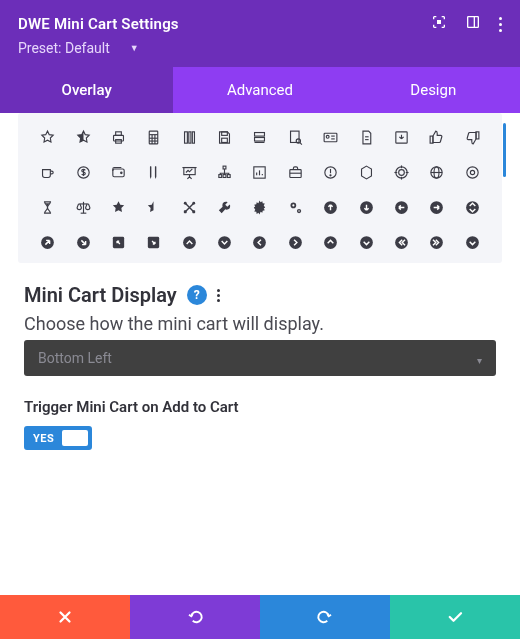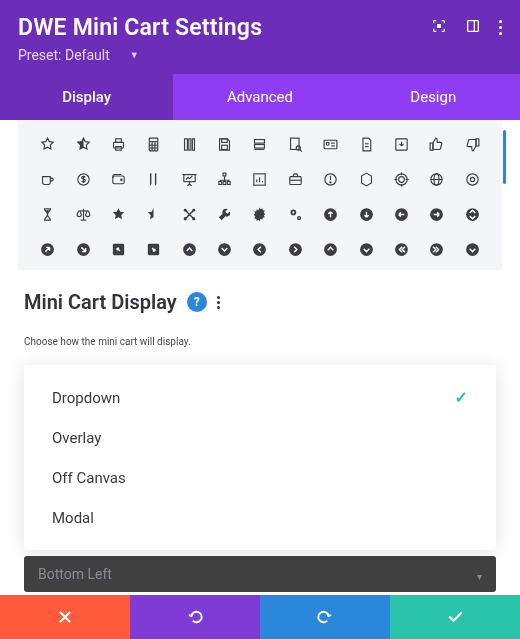--- a/index.html
+++ b/index.html
@@ -6,7 +6,7 @@
   body { width: 520px; height: 639px; overflow: hidden; background: #fff; position: relative; }
   .header { background: #6c2eb9; color: #fff; padding: 14px 18px 10px 18px; }
   .header-top { display: flex; align-items: center; justify-content: space-between; }
-  .title { font-size: 23px; font-weight: 600; letter-spacing: .2px; }
+  .title { font-size: 15px; font-weight: 600; letter-spacing: .2px; }
   .header-icons { display: flex; gap: 18px; align-items: center; color: #fff; }
   .header-icons svg, .header-icons .dots { width: 16px; height: 16px; fill: #fff; }
   .preset { margin-top: 6px; font-size: 14px; color: #e6d6fb; display: inline-flex; align-items: center; gap: 20px; }

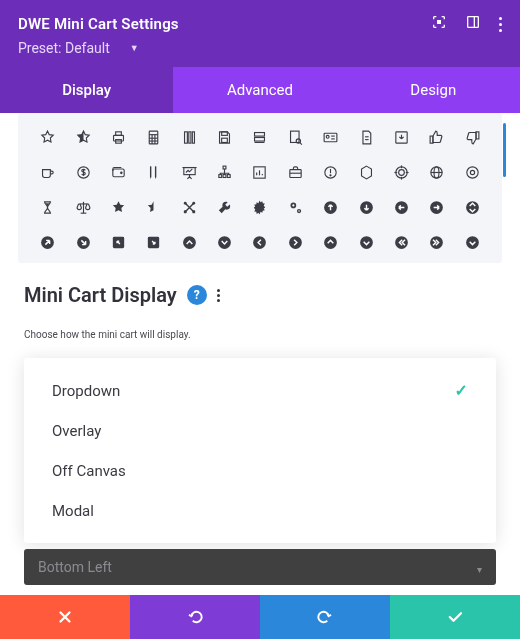--- a/index.html
+++ b/index.html
@@ -78,7 +78,7 @@
 </div>
 
 <div class="tabs">
-  <div class="tab active">Display</div>
+  <div class="tab active">Overlay</div>
   <div class="tab">Advanced</div>
   <div class="tab">Design</div>
 </div>

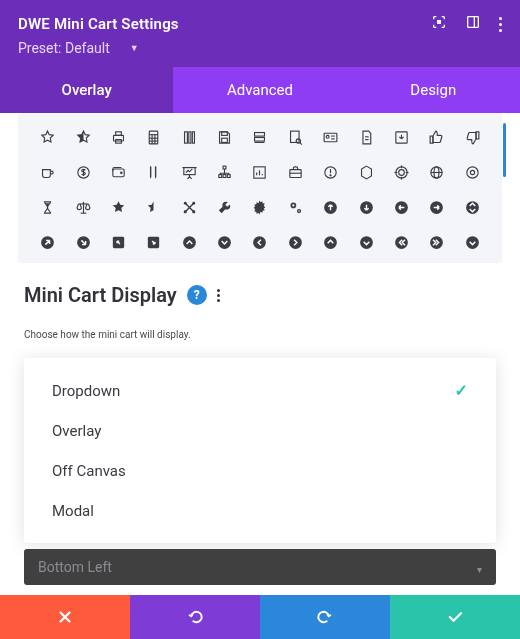--- a/index.html
+++ b/index.html
@@ -26,7 +26,7 @@
   .help-badge { width: 20px; height: 20px; border-radius: 50%; background: #2b87da; color: #fff; font-size: 12px; font-weight: 700; display: inline-flex; align-items: center; justify-content: center; }
   .vdots { display: inline-flex; flex-direction: column; gap: 2px; }
   .vdots span { width: 3px; height: 3px; background: #32323a; border-radius: 50%; }
-  .section-desc { margin-top: 22px; font-size: 10px; color: #4a4a52; }
+  .section-desc { margin-top: 6px; font-size: 18px; color: #4a4a52; }
   .dropdown-panel { margin: 18px 0 0 0; background: #fff; border-radius: 3px; box-shadow: 0 2px 18px rgba(0,0,0,0.12); padding: 12px 0; }
   .dd-item { padding: 11px 28px; font-size: 15px; color: #3a3a42; display: flex; justify-content: space-between; align-items: center; cursor: pointer; }
   .dd-item .check { color: #29c4a9; font-size: 16px; font-weight: 700; }

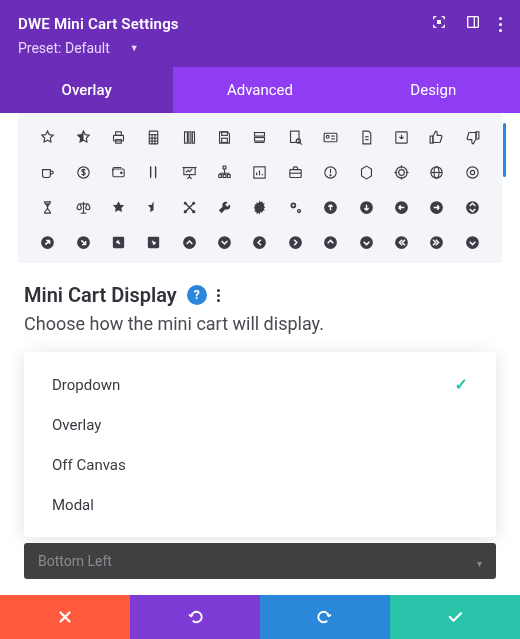--- a/index.html
+++ b/index.html
@@ -445,21 +445,6 @@
   </div>
   <div class="section-desc">Choose how the mini cart will display.</div>
 
-  <div class="dropdown-panel">
-    <div class="dd-item">
-      <span>Dropdown</span>
-      <span class="check">✓</span>
-    </div>
-    <div class="dd-item">
-      <span>Overlay</span>
-    </div>
-    <div class="dd-item">
-      <span>Off Canvas</span>
-    </div>
-    <div class="dd-item">
-      <span>Modal</span>
-    </div>
-  </div>
 
   <div class="underlay-select">
     <span>Bottom Left</span>

